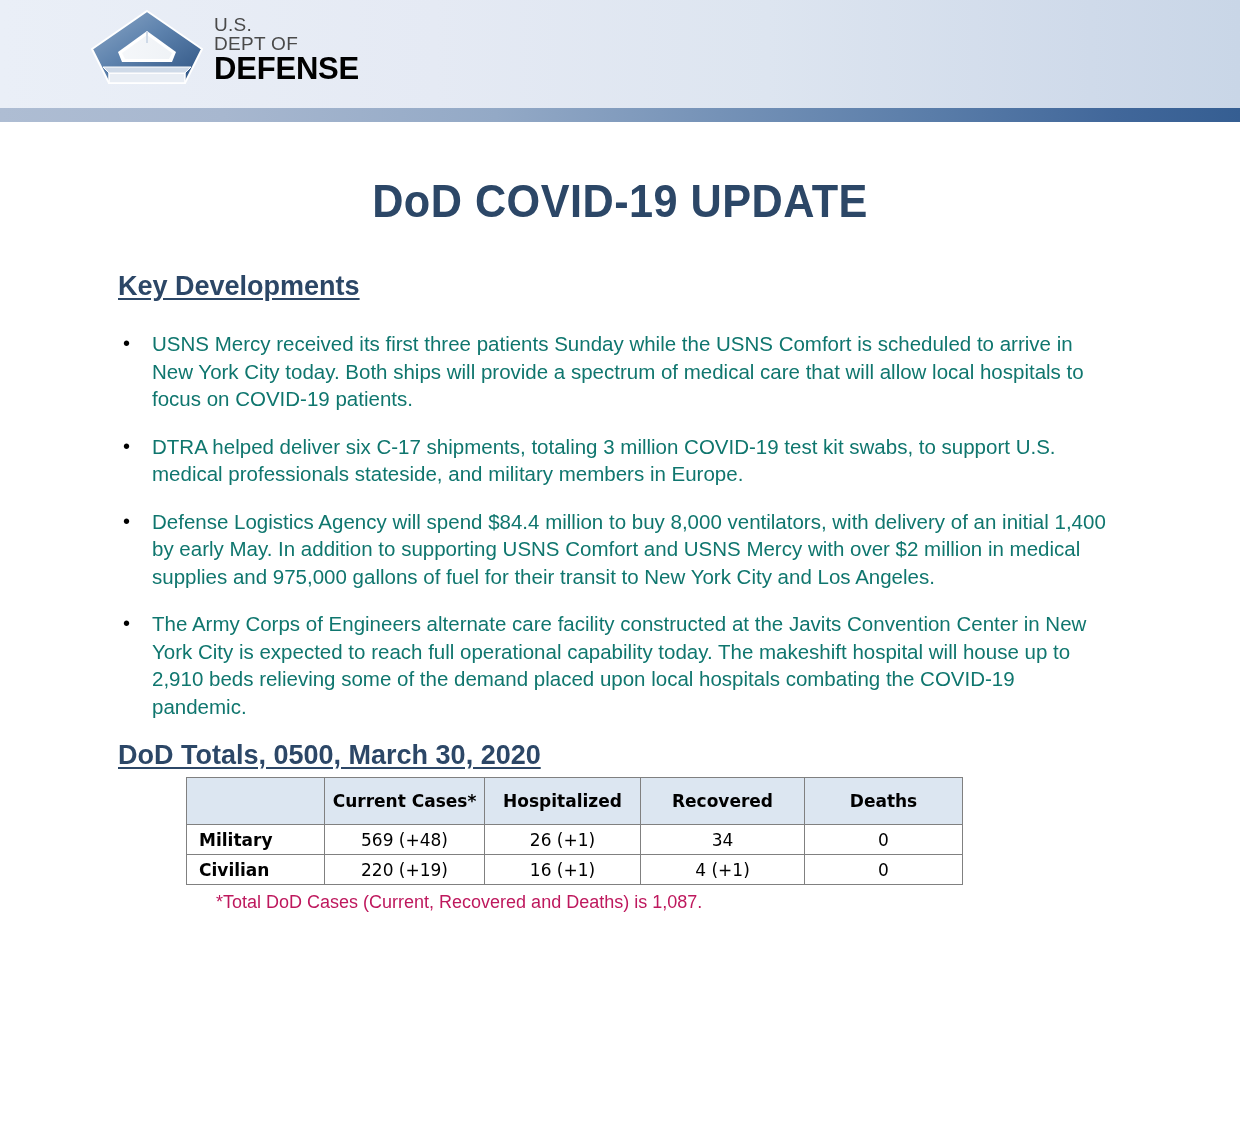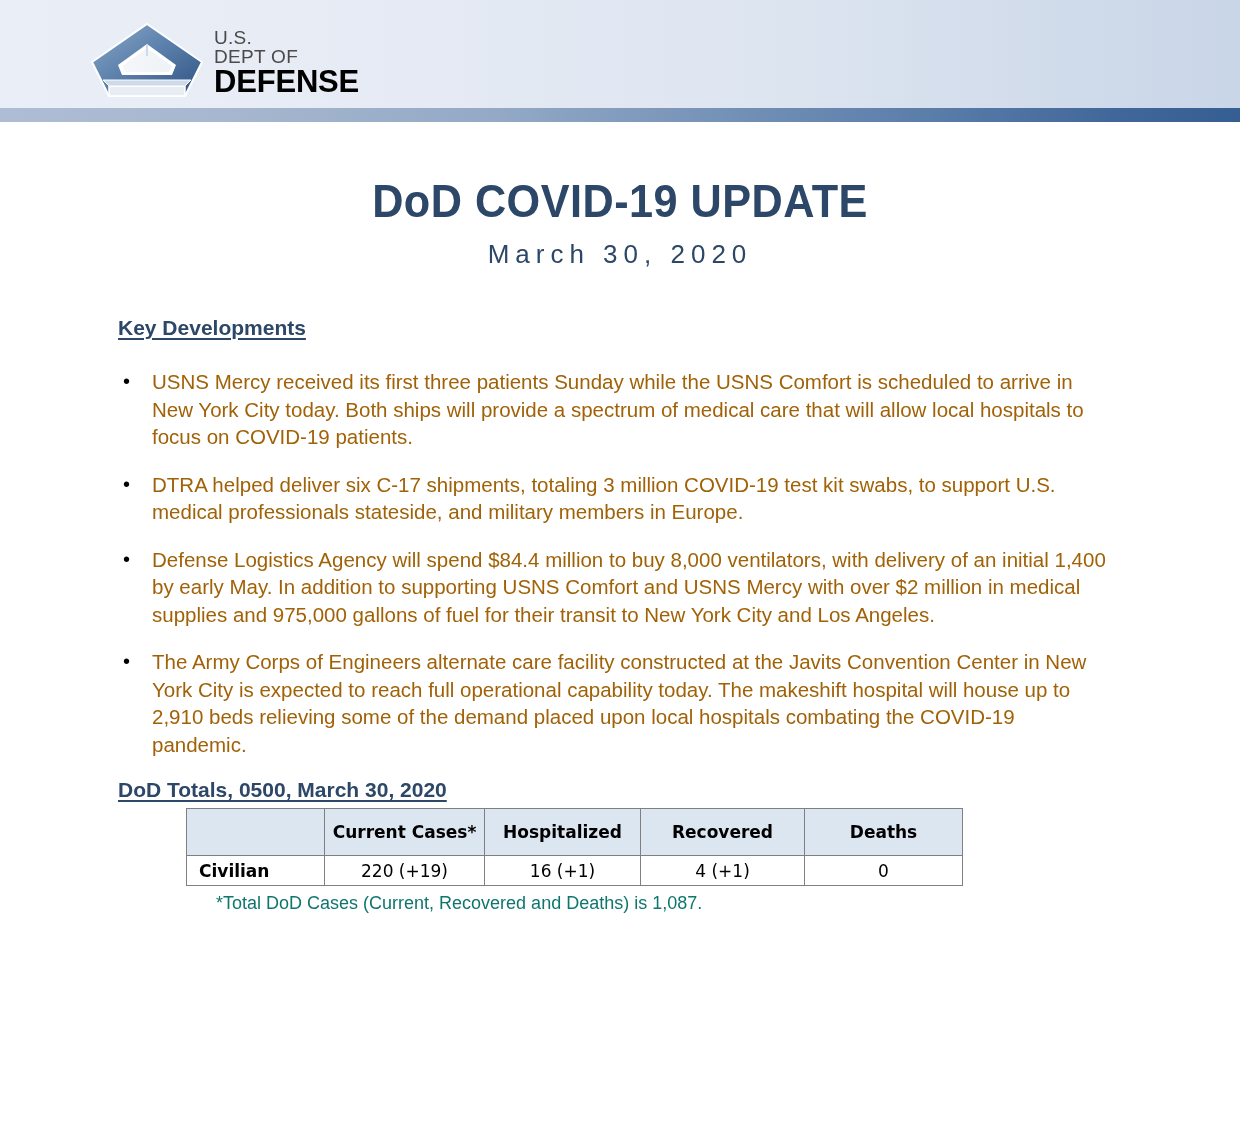--- a/index.html
+++ b/index.html
@@ -27,7 +27,7 @@
   .logo-wrap {
     position: absolute;
     left: 88px;
-    top: 20px;
+    top: 7px;
     display: flex;
     align-items: flex-start;
     gap: 8px;

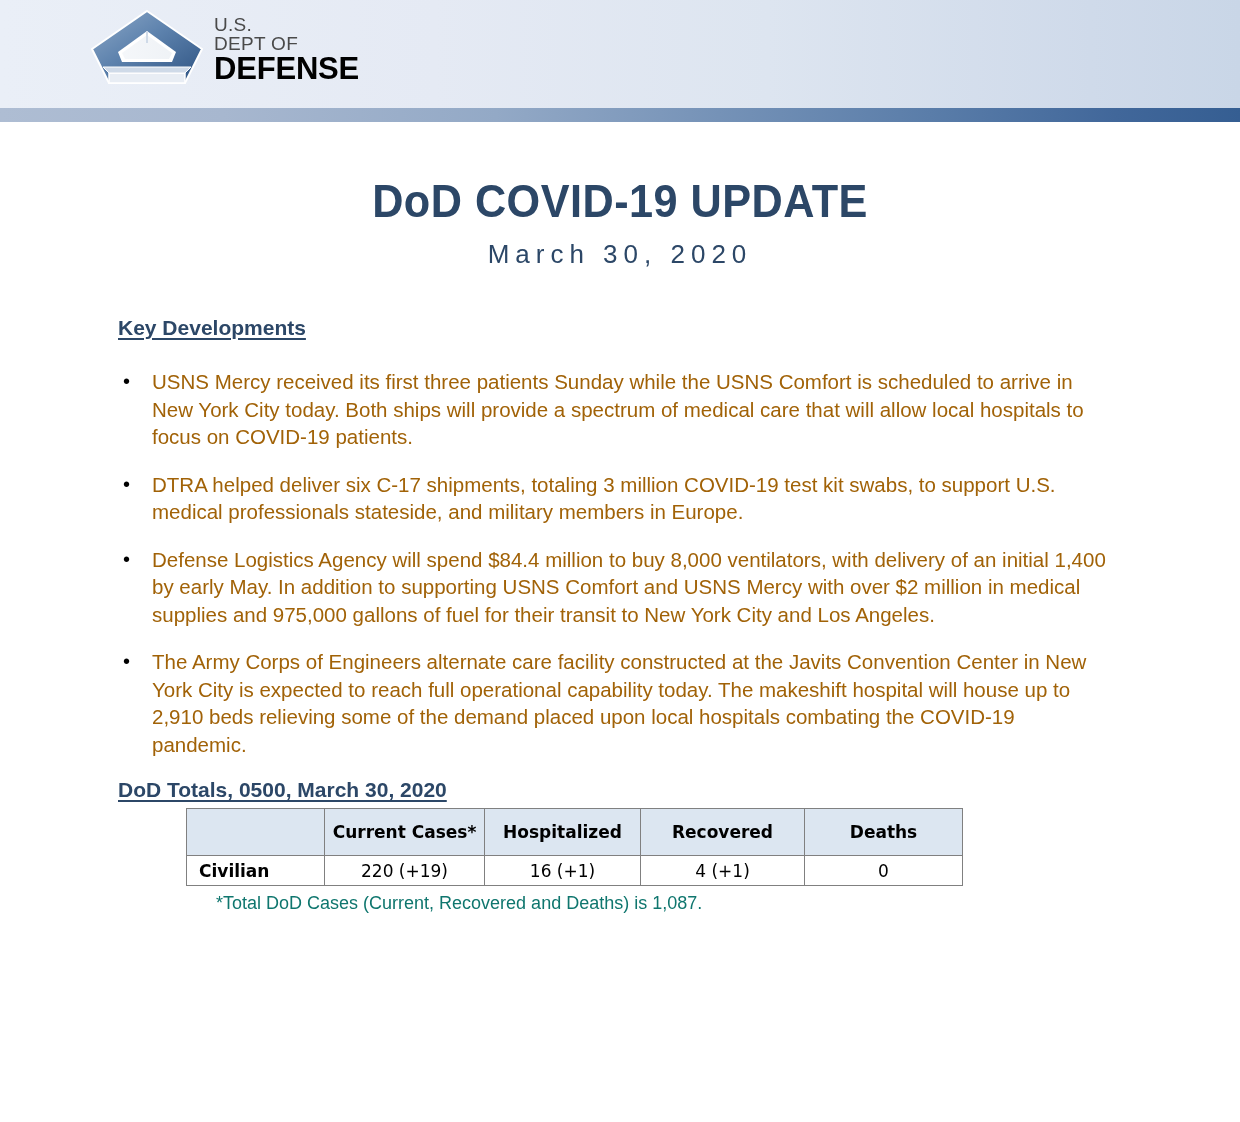--- a/index.html
+++ b/index.html
@@ -224,7 +224,6 @@
 
 <div class="title-block">
   <h1 class="doc-title">DoD COVID-19 UPDATE</h1>
-  <div class="doc-date">March 30, 2020</div>
 </div>
 
 <div class="section-heading" id="key-dev-heading">Key Developments</div>

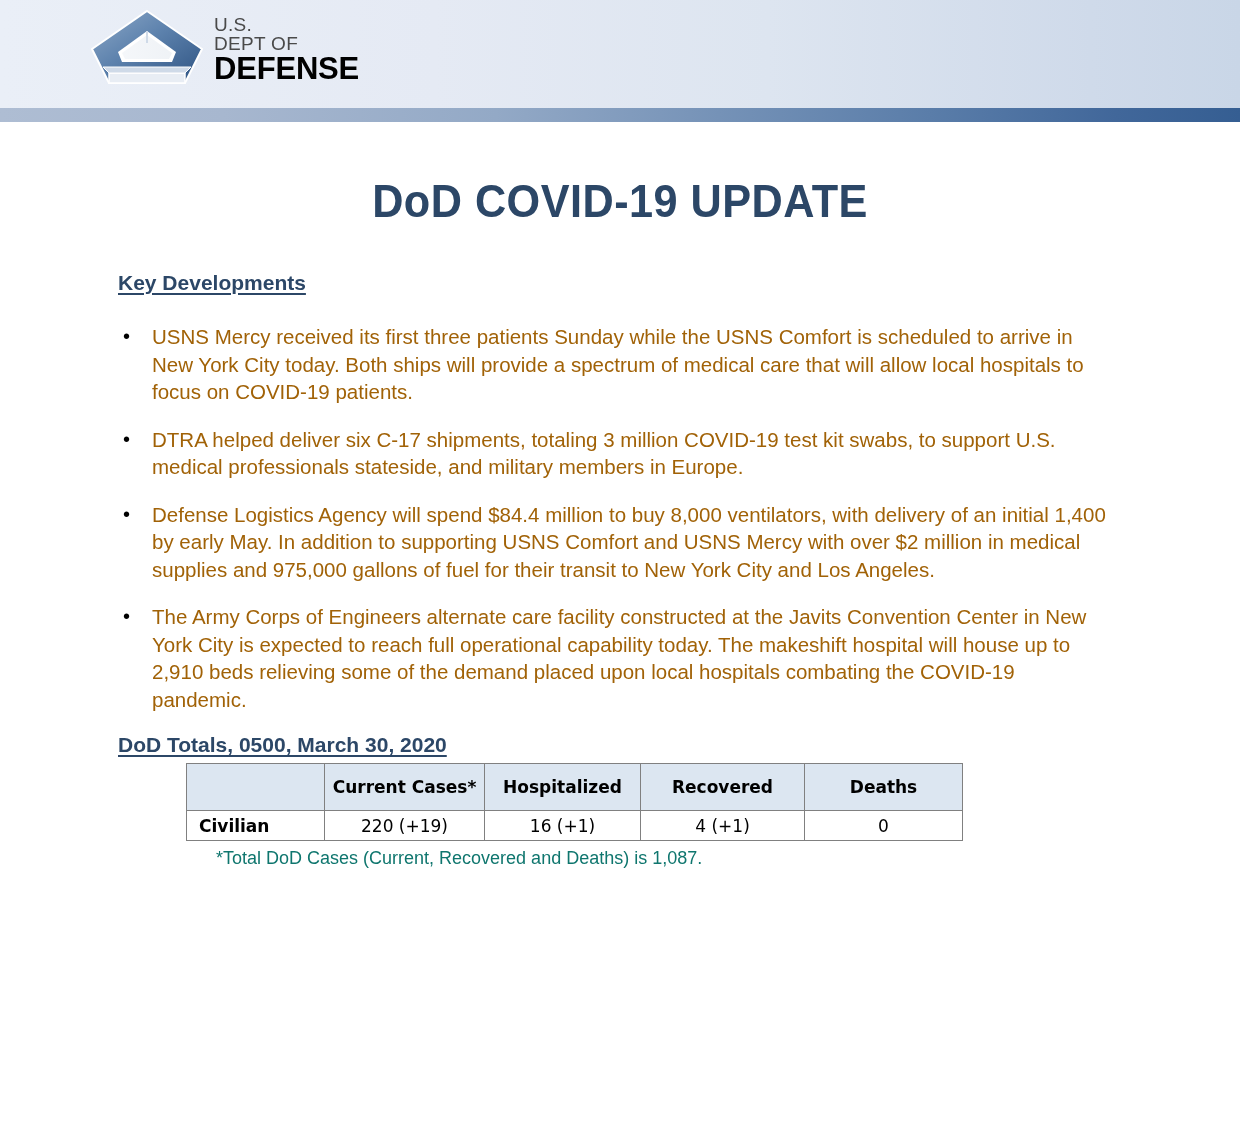--- a/index.html
+++ b/index.html
@@ -96,7 +96,7 @@
 
   
   .section-heading {
-    font-size: 21px;
+    font-size: 27px;
     font-weight: 700;
     color: #2c4767;
     text-decoration: underline;

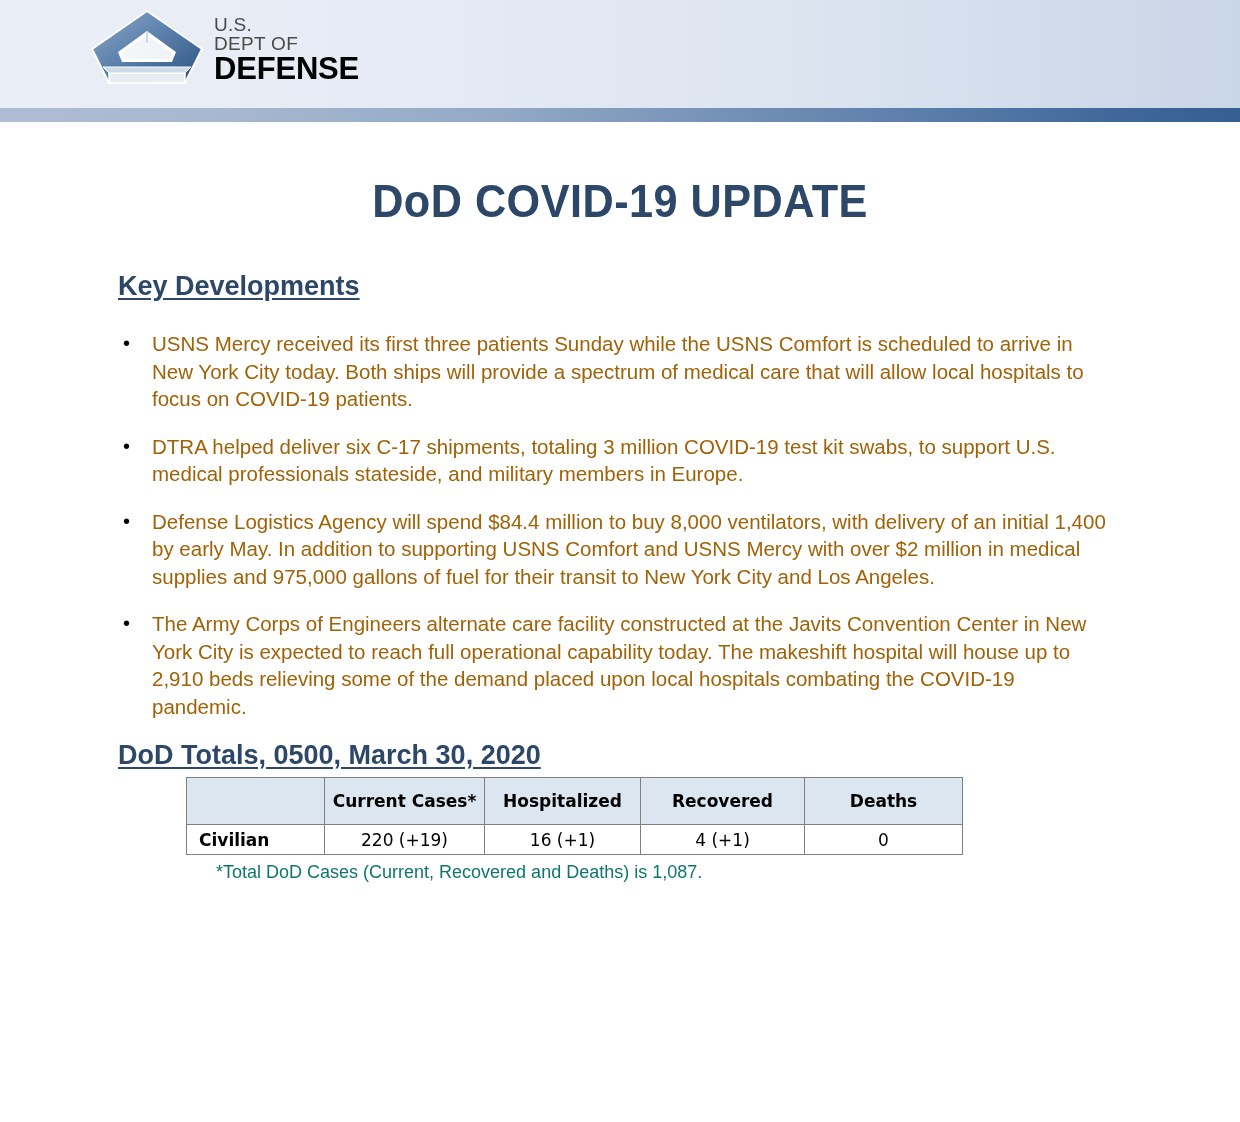--- a/index.html
+++ b/index.html
@@ -130,7 +130,7 @@
   .bullet-text {
     font-size: 20.5px;
     line-height: 27.5px;
-    color: #a16207;
+    color: #0f766e;
     flex: 1;
   }
 

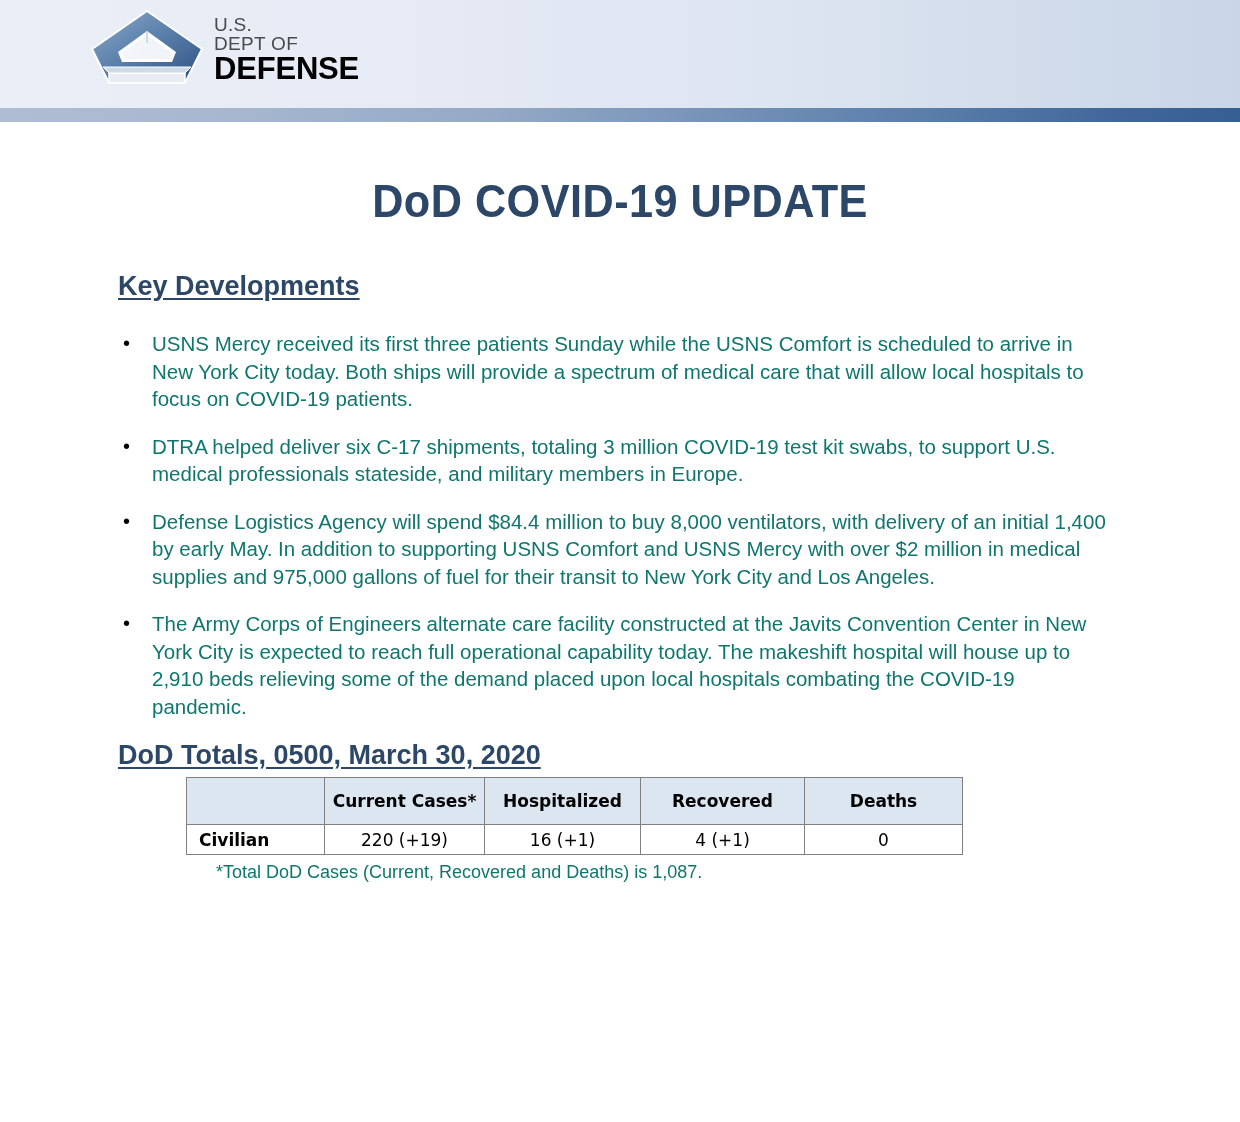--- a/index.html
+++ b/index.html
@@ -268,6 +268,13 @@
   </thead>
   <tbody>
     <tr>
+      <td class="rowlabel">Military</td>
+      <td>569 (+48)</td>
+      <td>26 (+1)</td>
+      <td>34</td>
+      <td>0</td>
+    </tr>
+    <tr>
       <td class="rowlabel">Civilian</td>
       <td>220 (+19)</td>
       <td>16 (+1)</td>

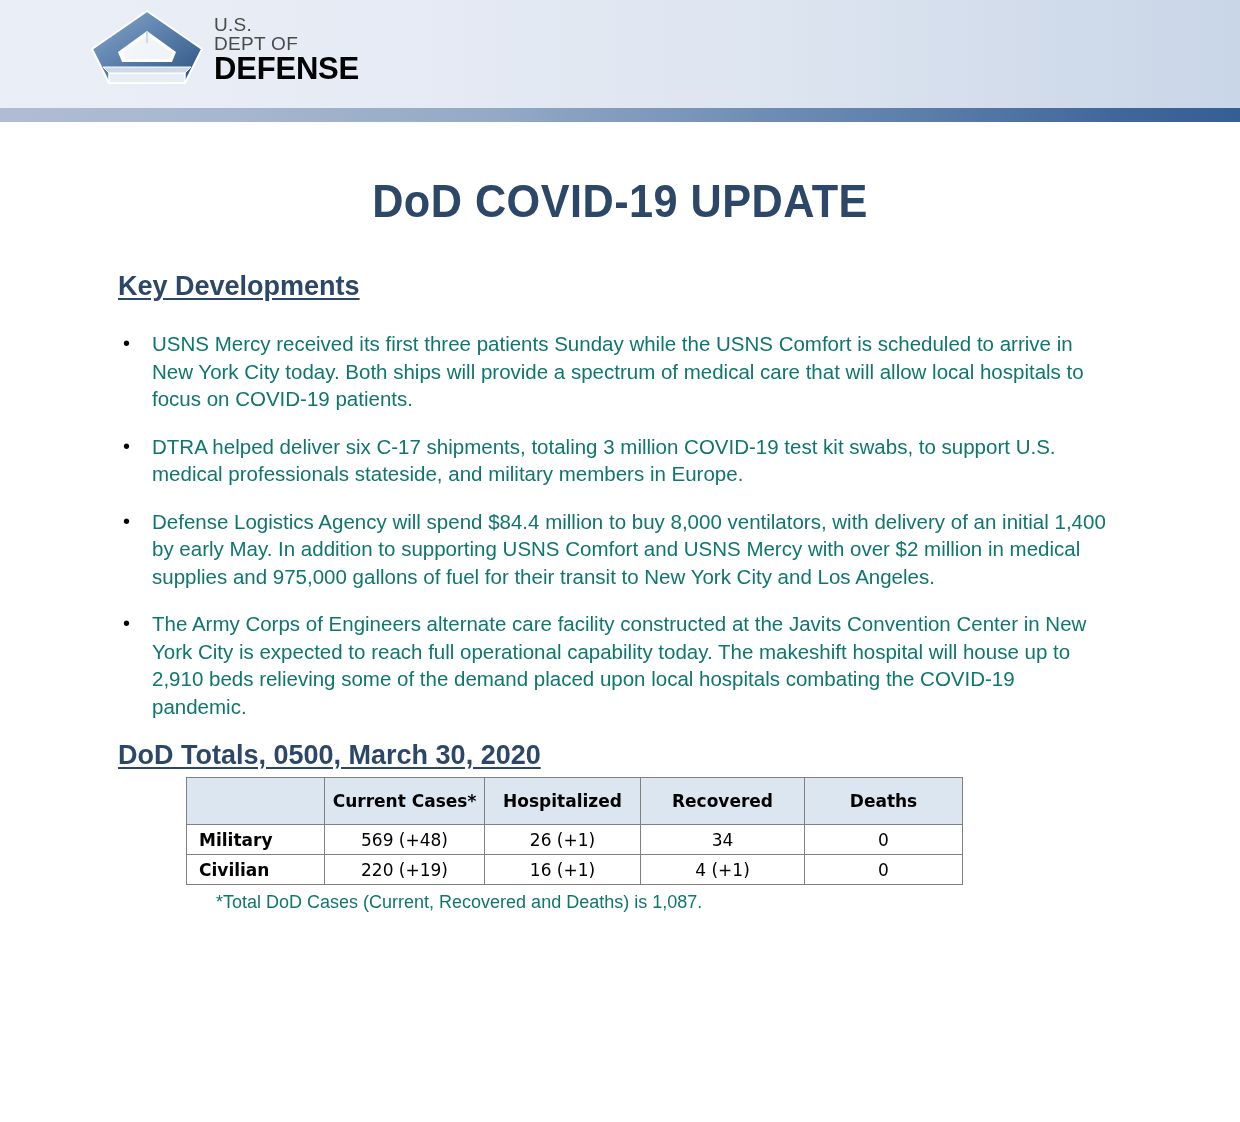--- a/index.html
+++ b/index.html
@@ -181,7 +181,7 @@
     margin-left: 216px;
     margin-top: 7px;
     font-size: 18px;
-    color: #0f766e;
+    color: #be185d;
     font-family: "Liberation Sans", sans-serif;
   }
 </style>

